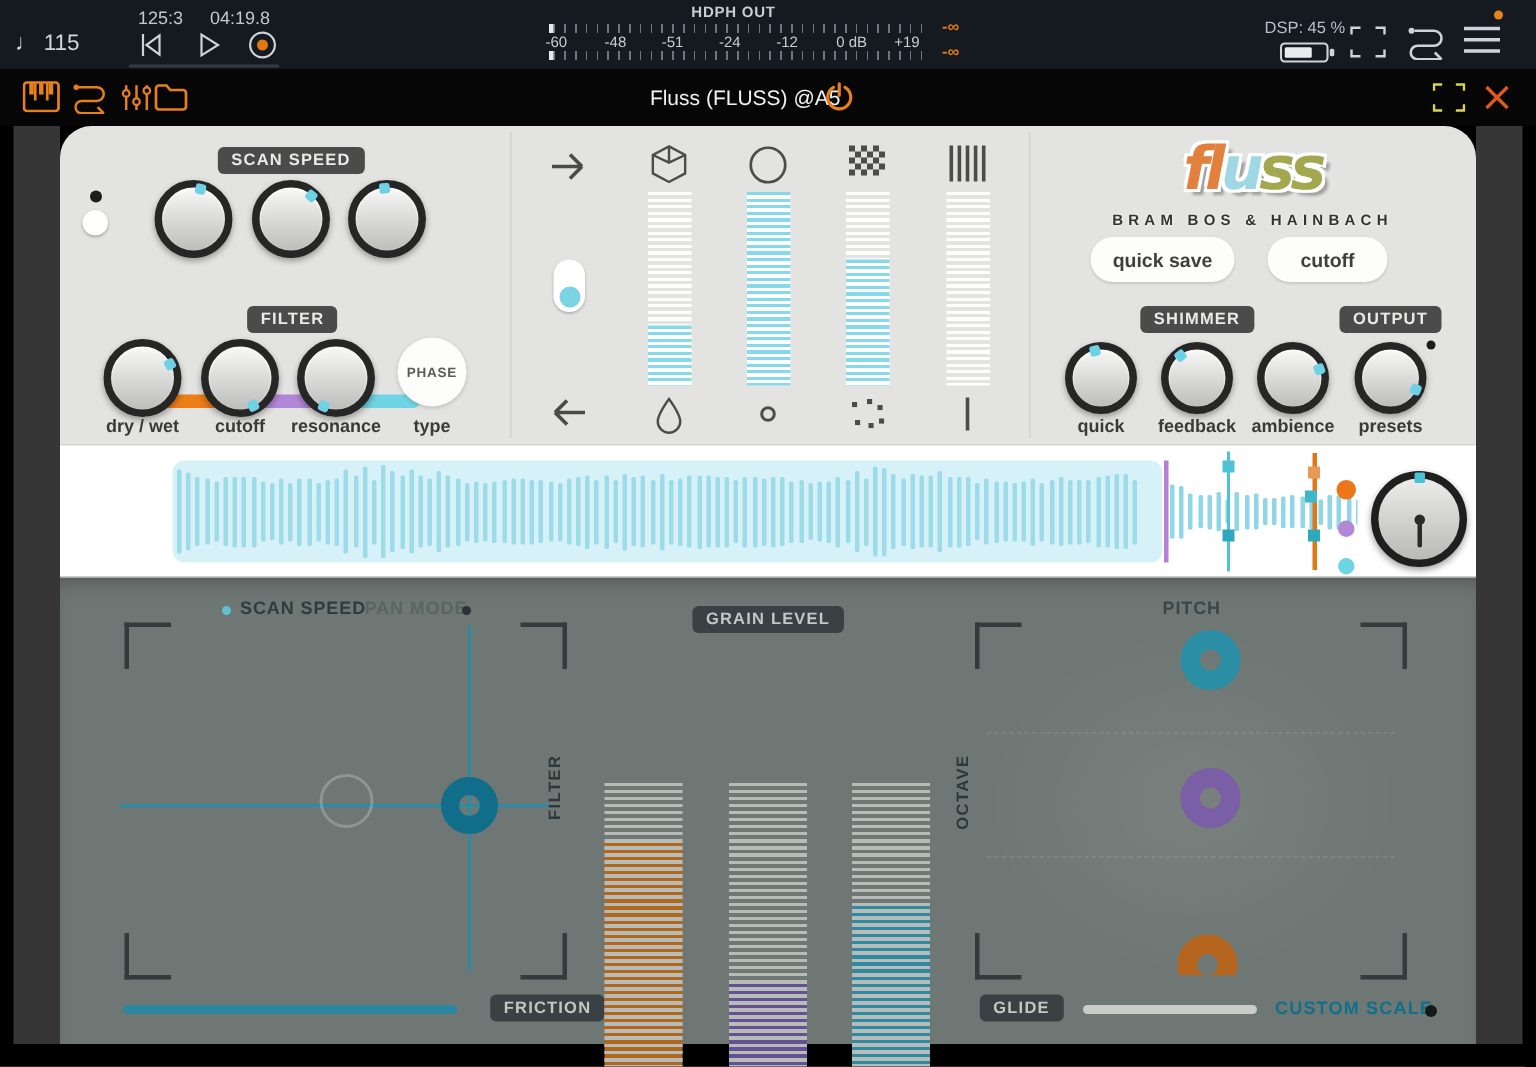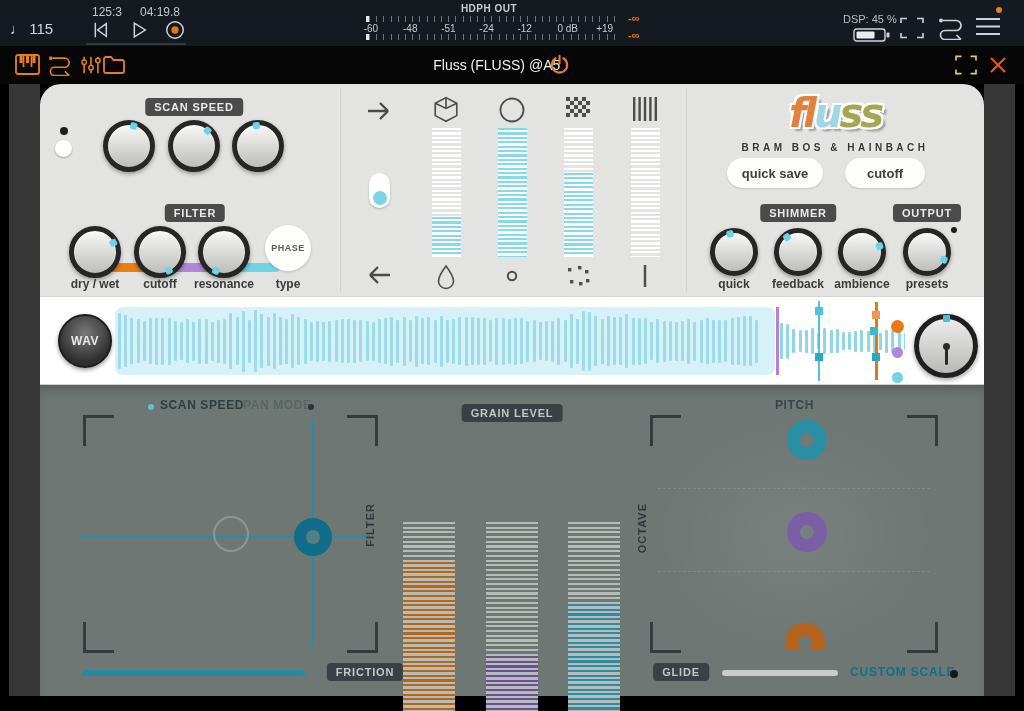--- a/index.html
+++ b/index.html
@@ -378,9 +378,6 @@
     <div class="klabel" style="left:887px;top:193px;">presets</div>
 
     <div id="wavestrip">
-      <div class="abs" style="left:18px;top:17px;width:50px;height:50px;border-radius:50%;background:radial-gradient(circle at 50% 35%,#7a7a7a,#2e2e2e 70%);border:2px solid #1c1c1c;box-shadow:0 2px 4px rgba(0,0,0,.4);display:flex;align-items:center;justify-content:center;color:#e8e8e8;font-size:12px;font-weight:bold;letter-spacing:.5px;">
-          <span>WAV</span>
-        </div>
 
       <div class="abs" id="wave-main" style="left:75px;top:10px;width:660px;height:68px;background:#d7f1f9;border-radius:8px;display:flex;align-items:center;overflow:hidden;padding-left:3px;box-sizing:border-box;">
           <div class="wbar" style="height: 56px;"></div>

